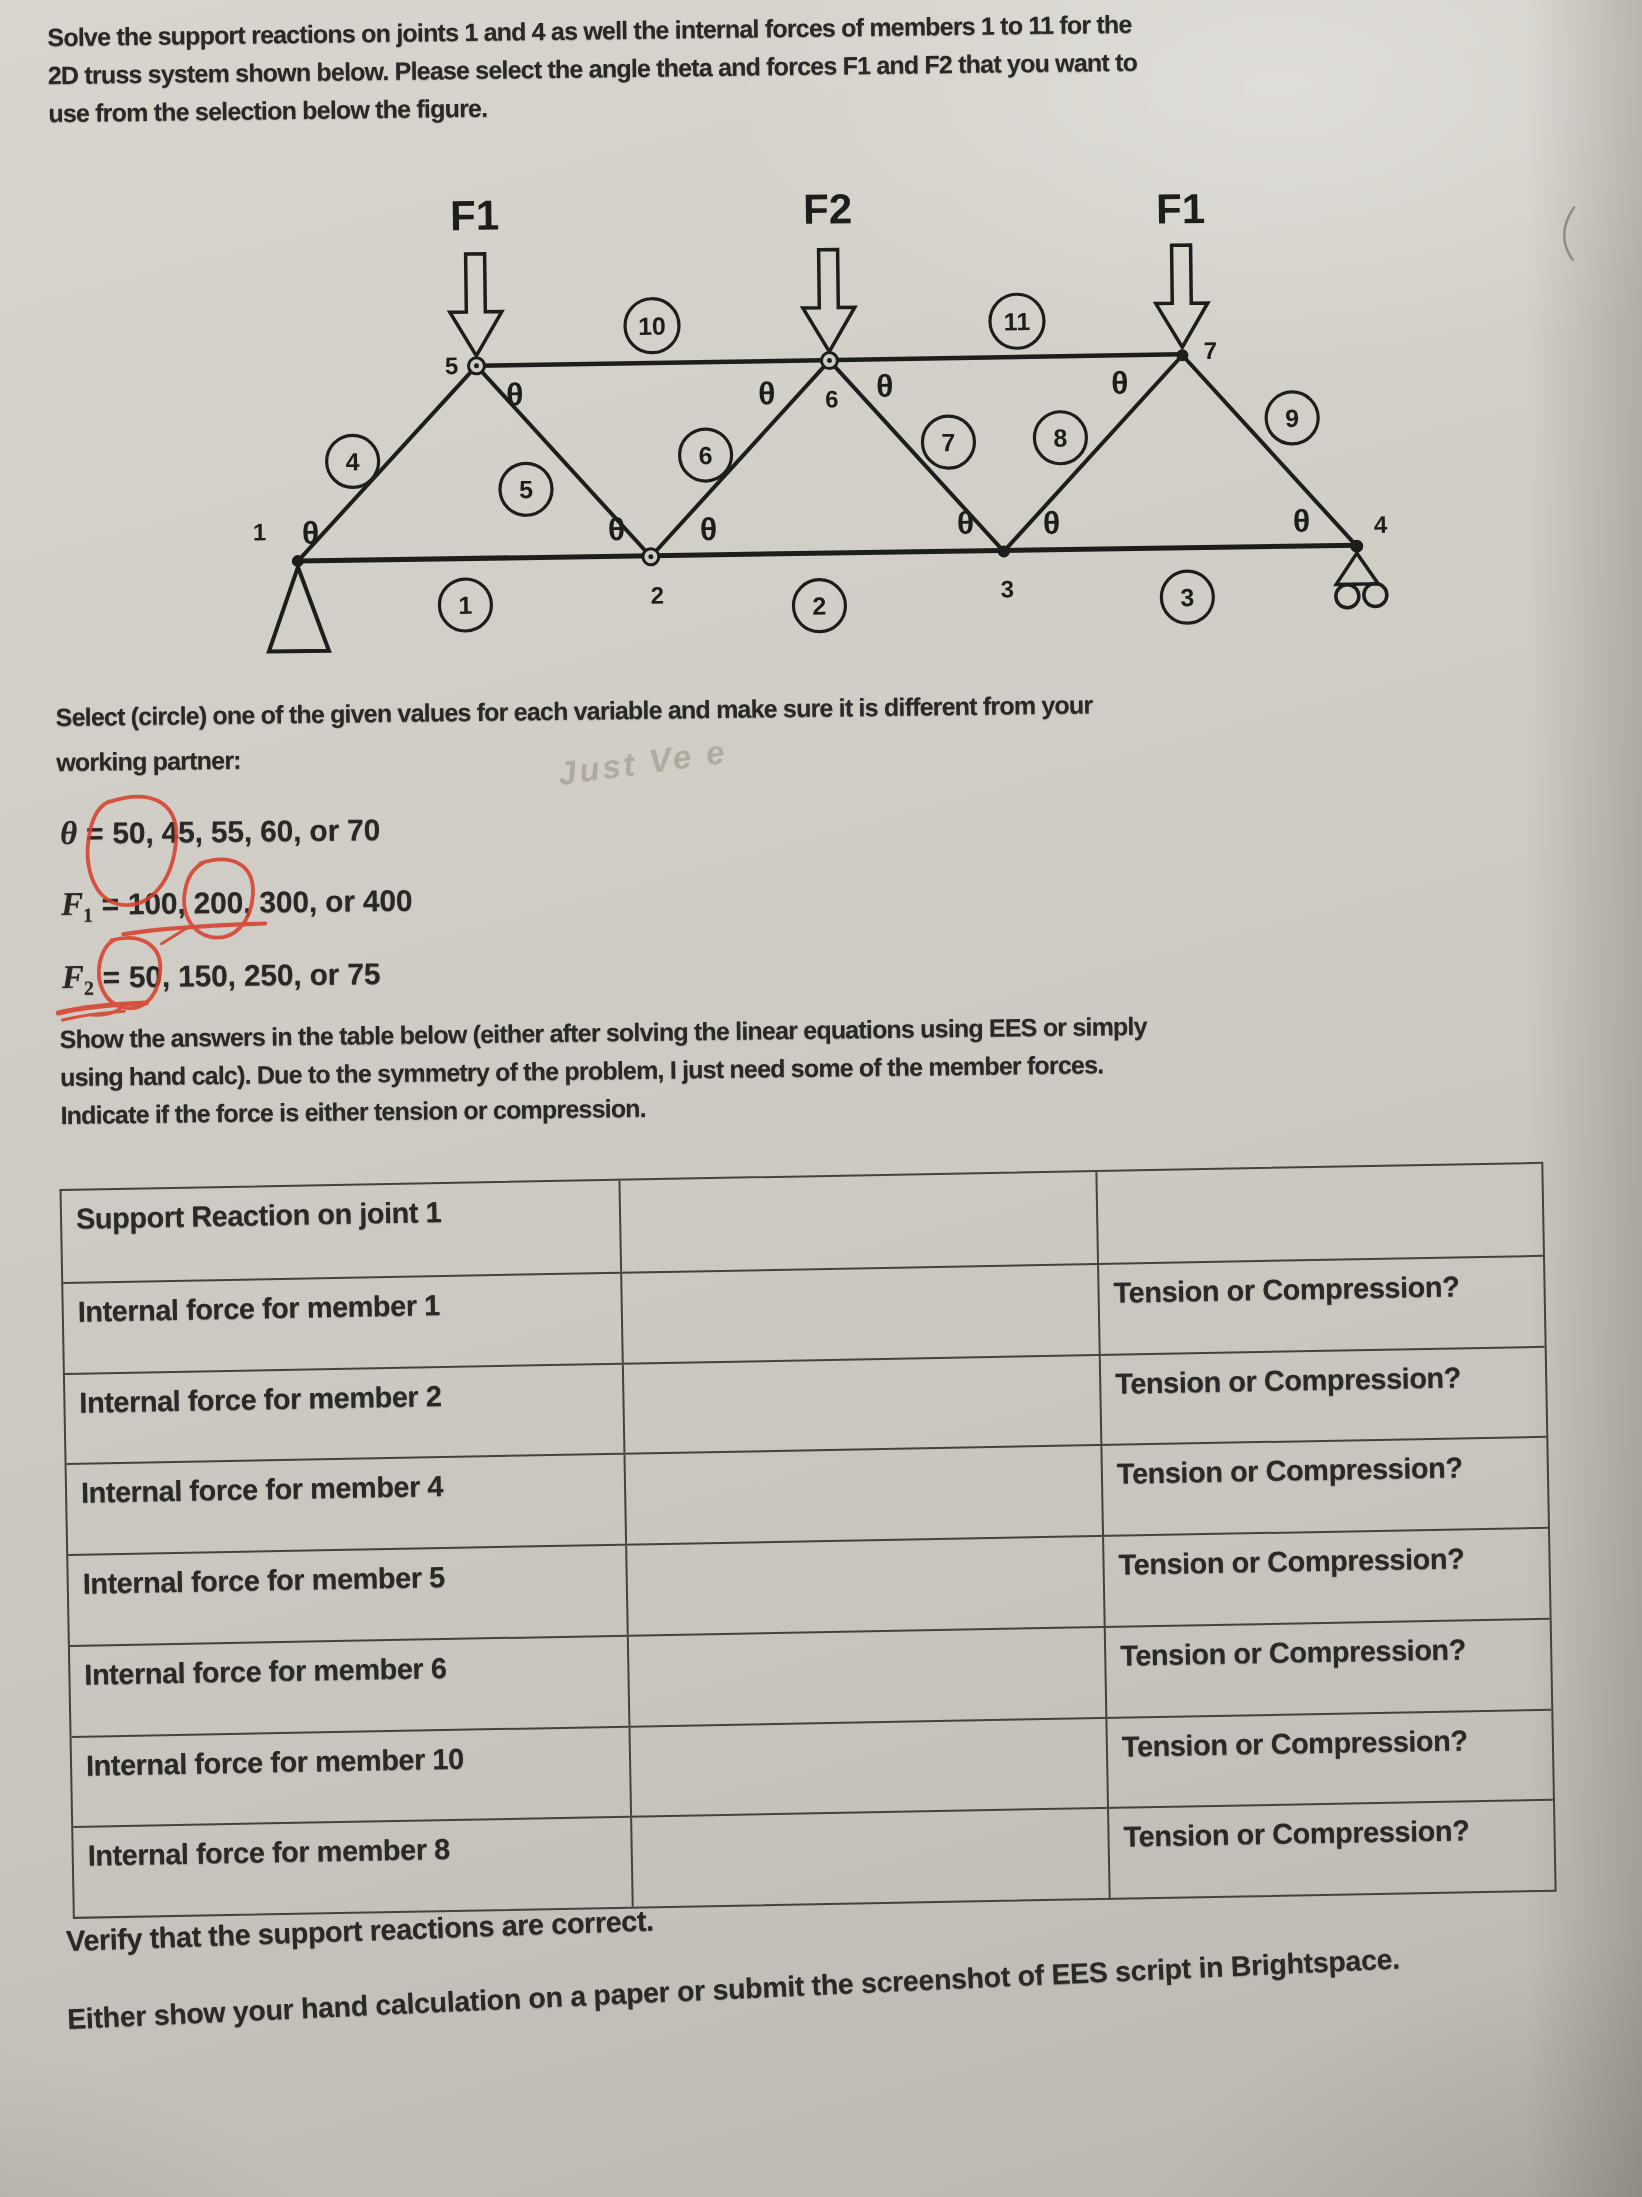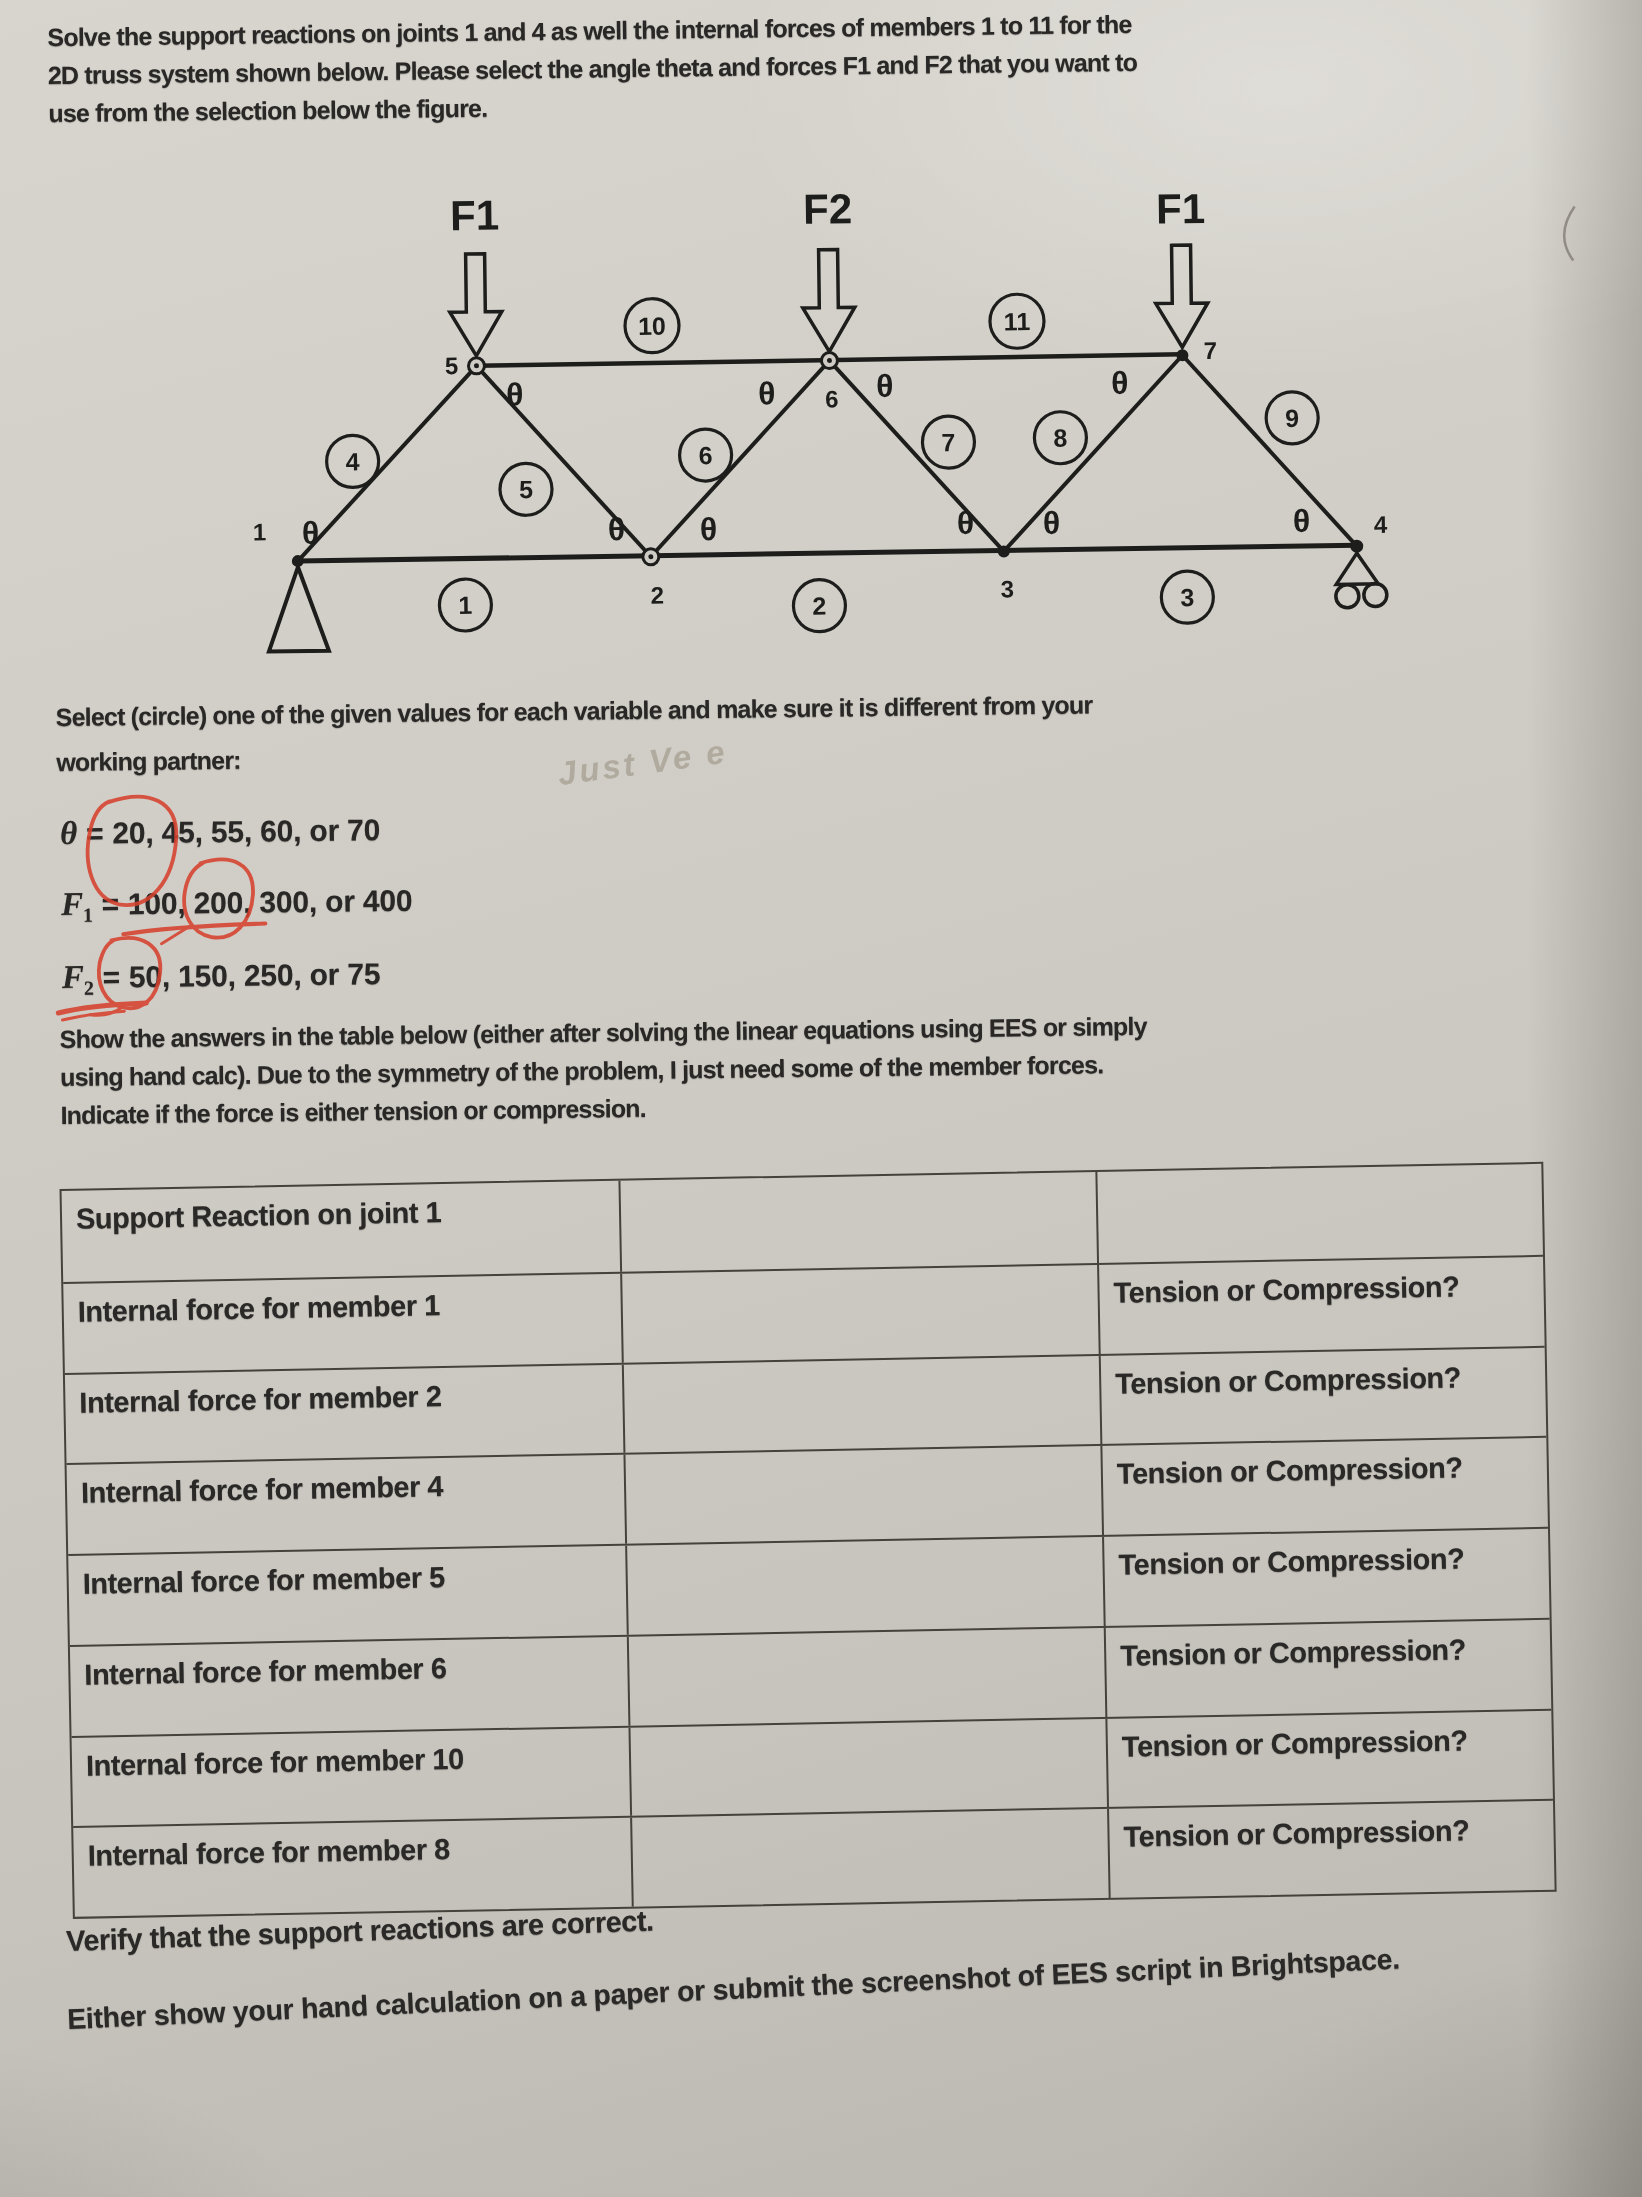--- a/index.html
+++ b/index.html
@@ -153,7 +153,7 @@
   <div class="line handwriting" style="left:548px;top:748px;">Just Ve e</div>
 
   <div class="line eq" style="left:50px;top:812px;">
-    <span class="mvar">θ</span><span class="sp"></span><span>=</span><span class="sp"></span><span>20</span><span>, 45, 55, 60, or 70</span>
+    <span class="mvar">θ</span><span class="sp"></span><span>=</span><span class="sp"></span><span>50</span><span>, 45, 55, 60, or 70</span>
   </div>
   <div class="line eq" style="left:50px;top:883px;">
     <span class="mvar">F</span><span class="msub">1</span><span class="sp"></span><span>=</span><span class="sp"></span><span>100, </span><span>200,</span><span> 300, or 400</span>

